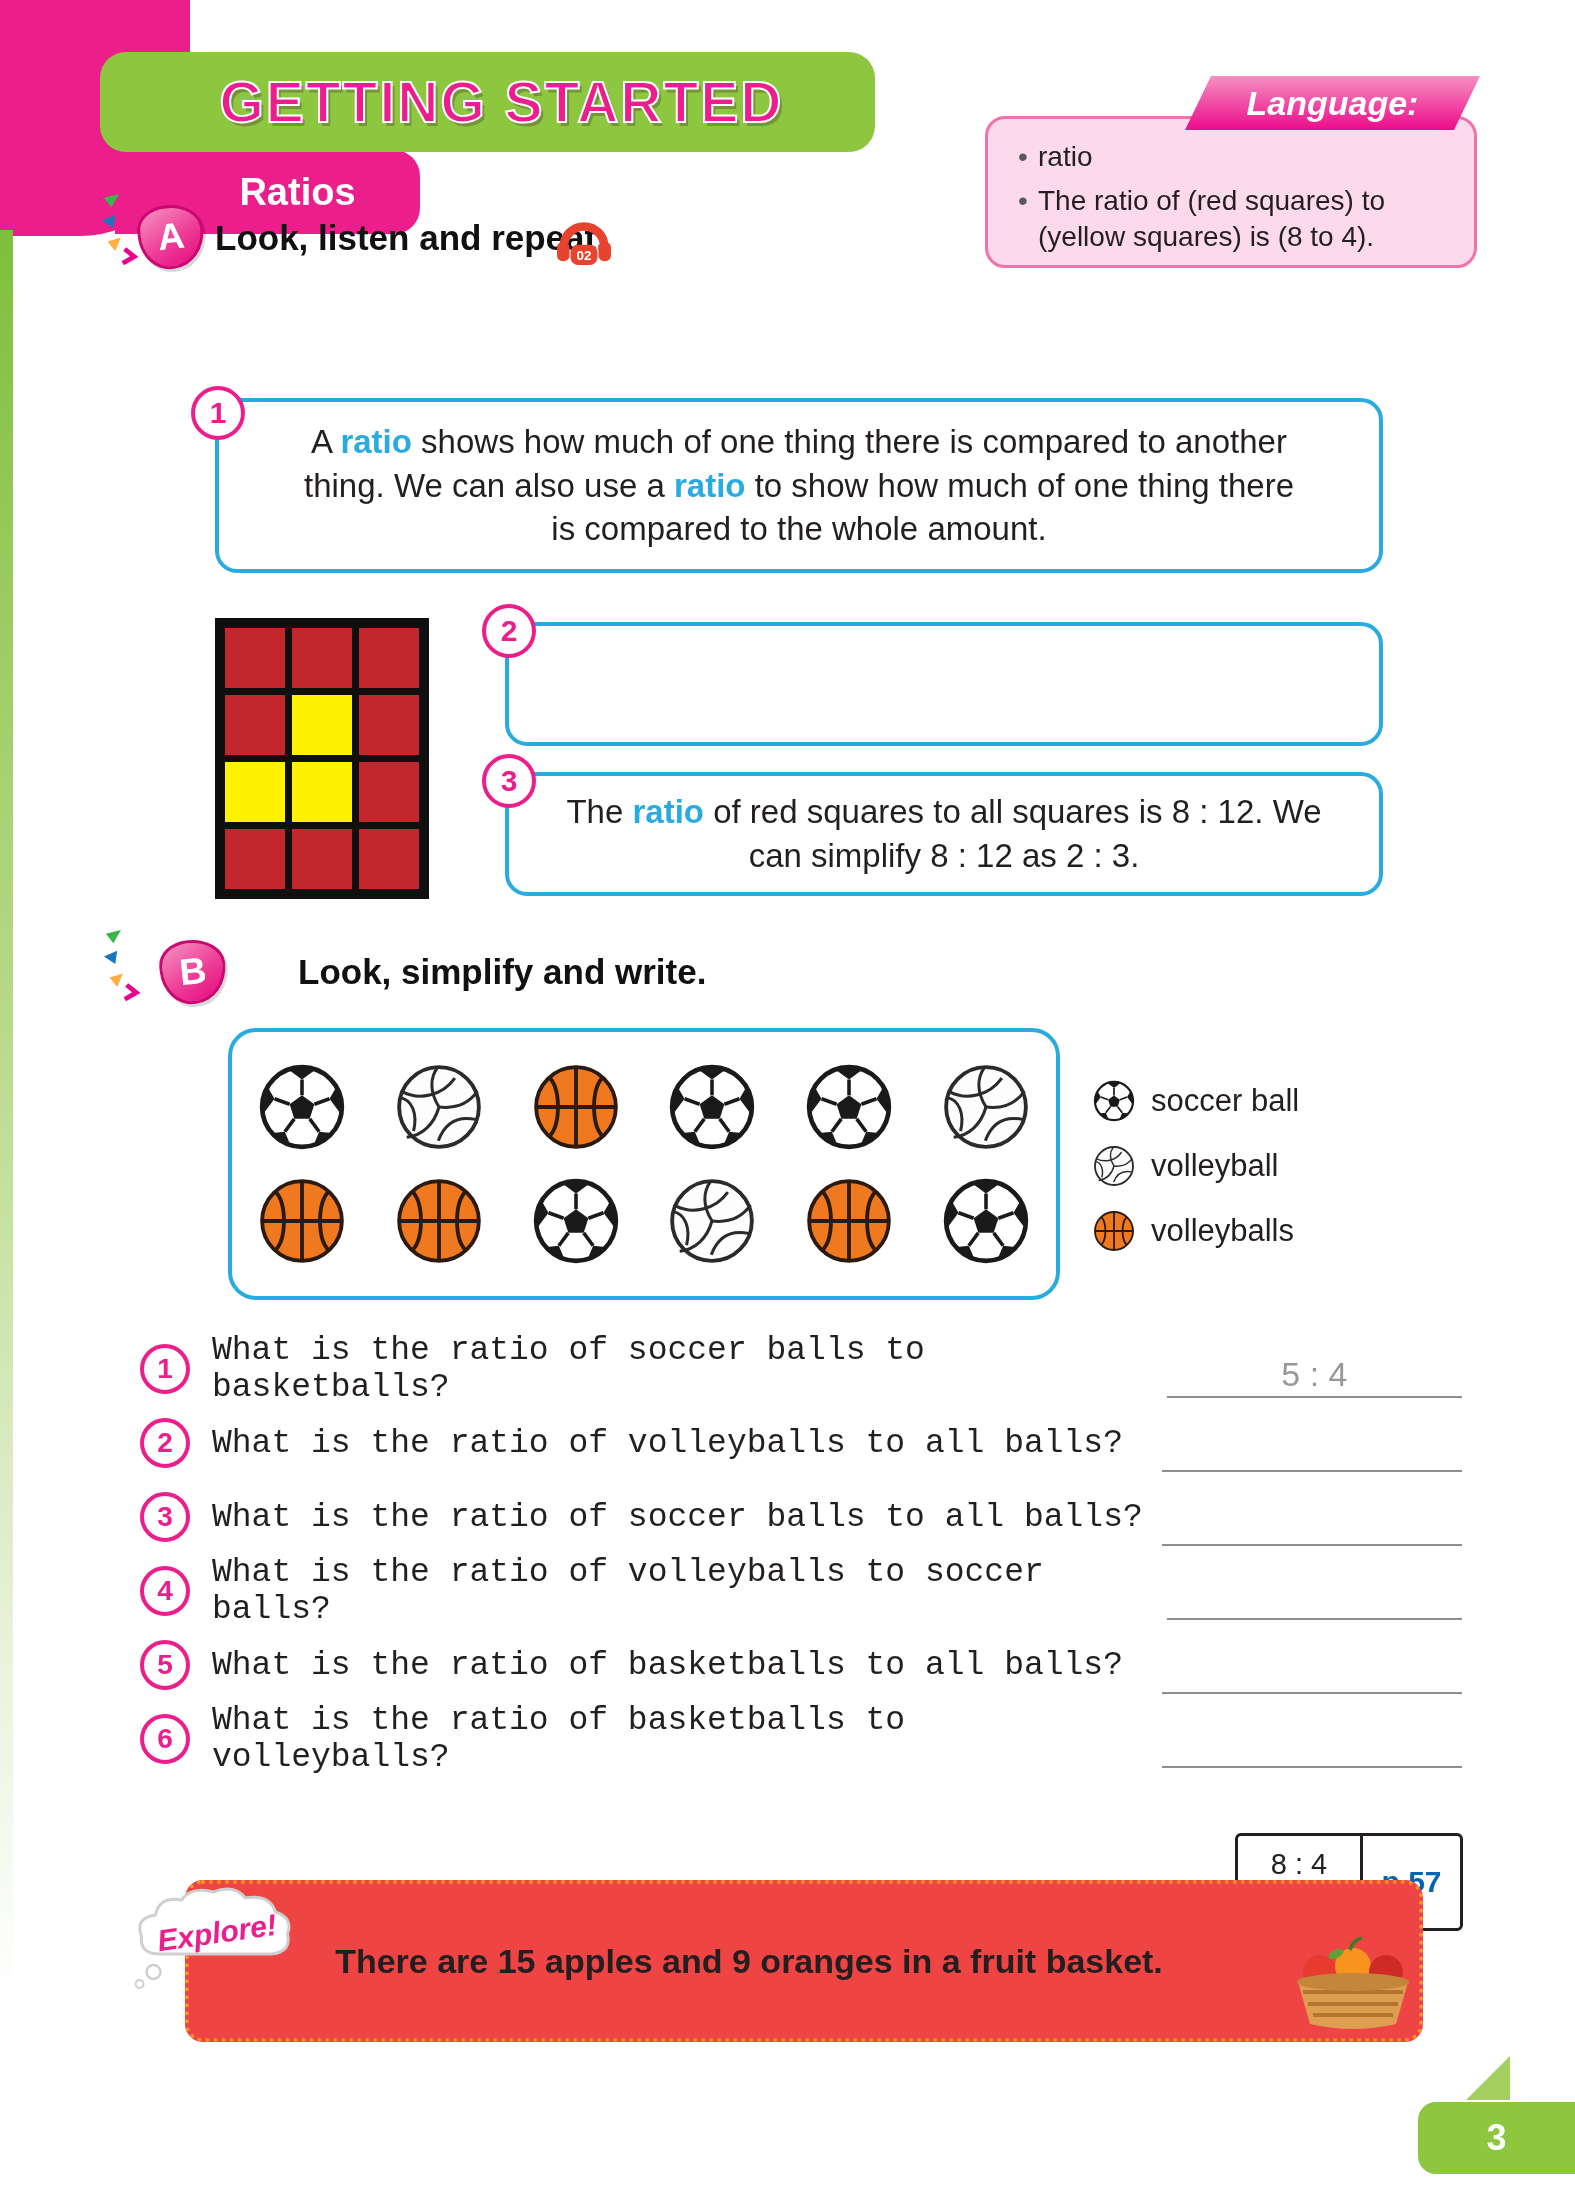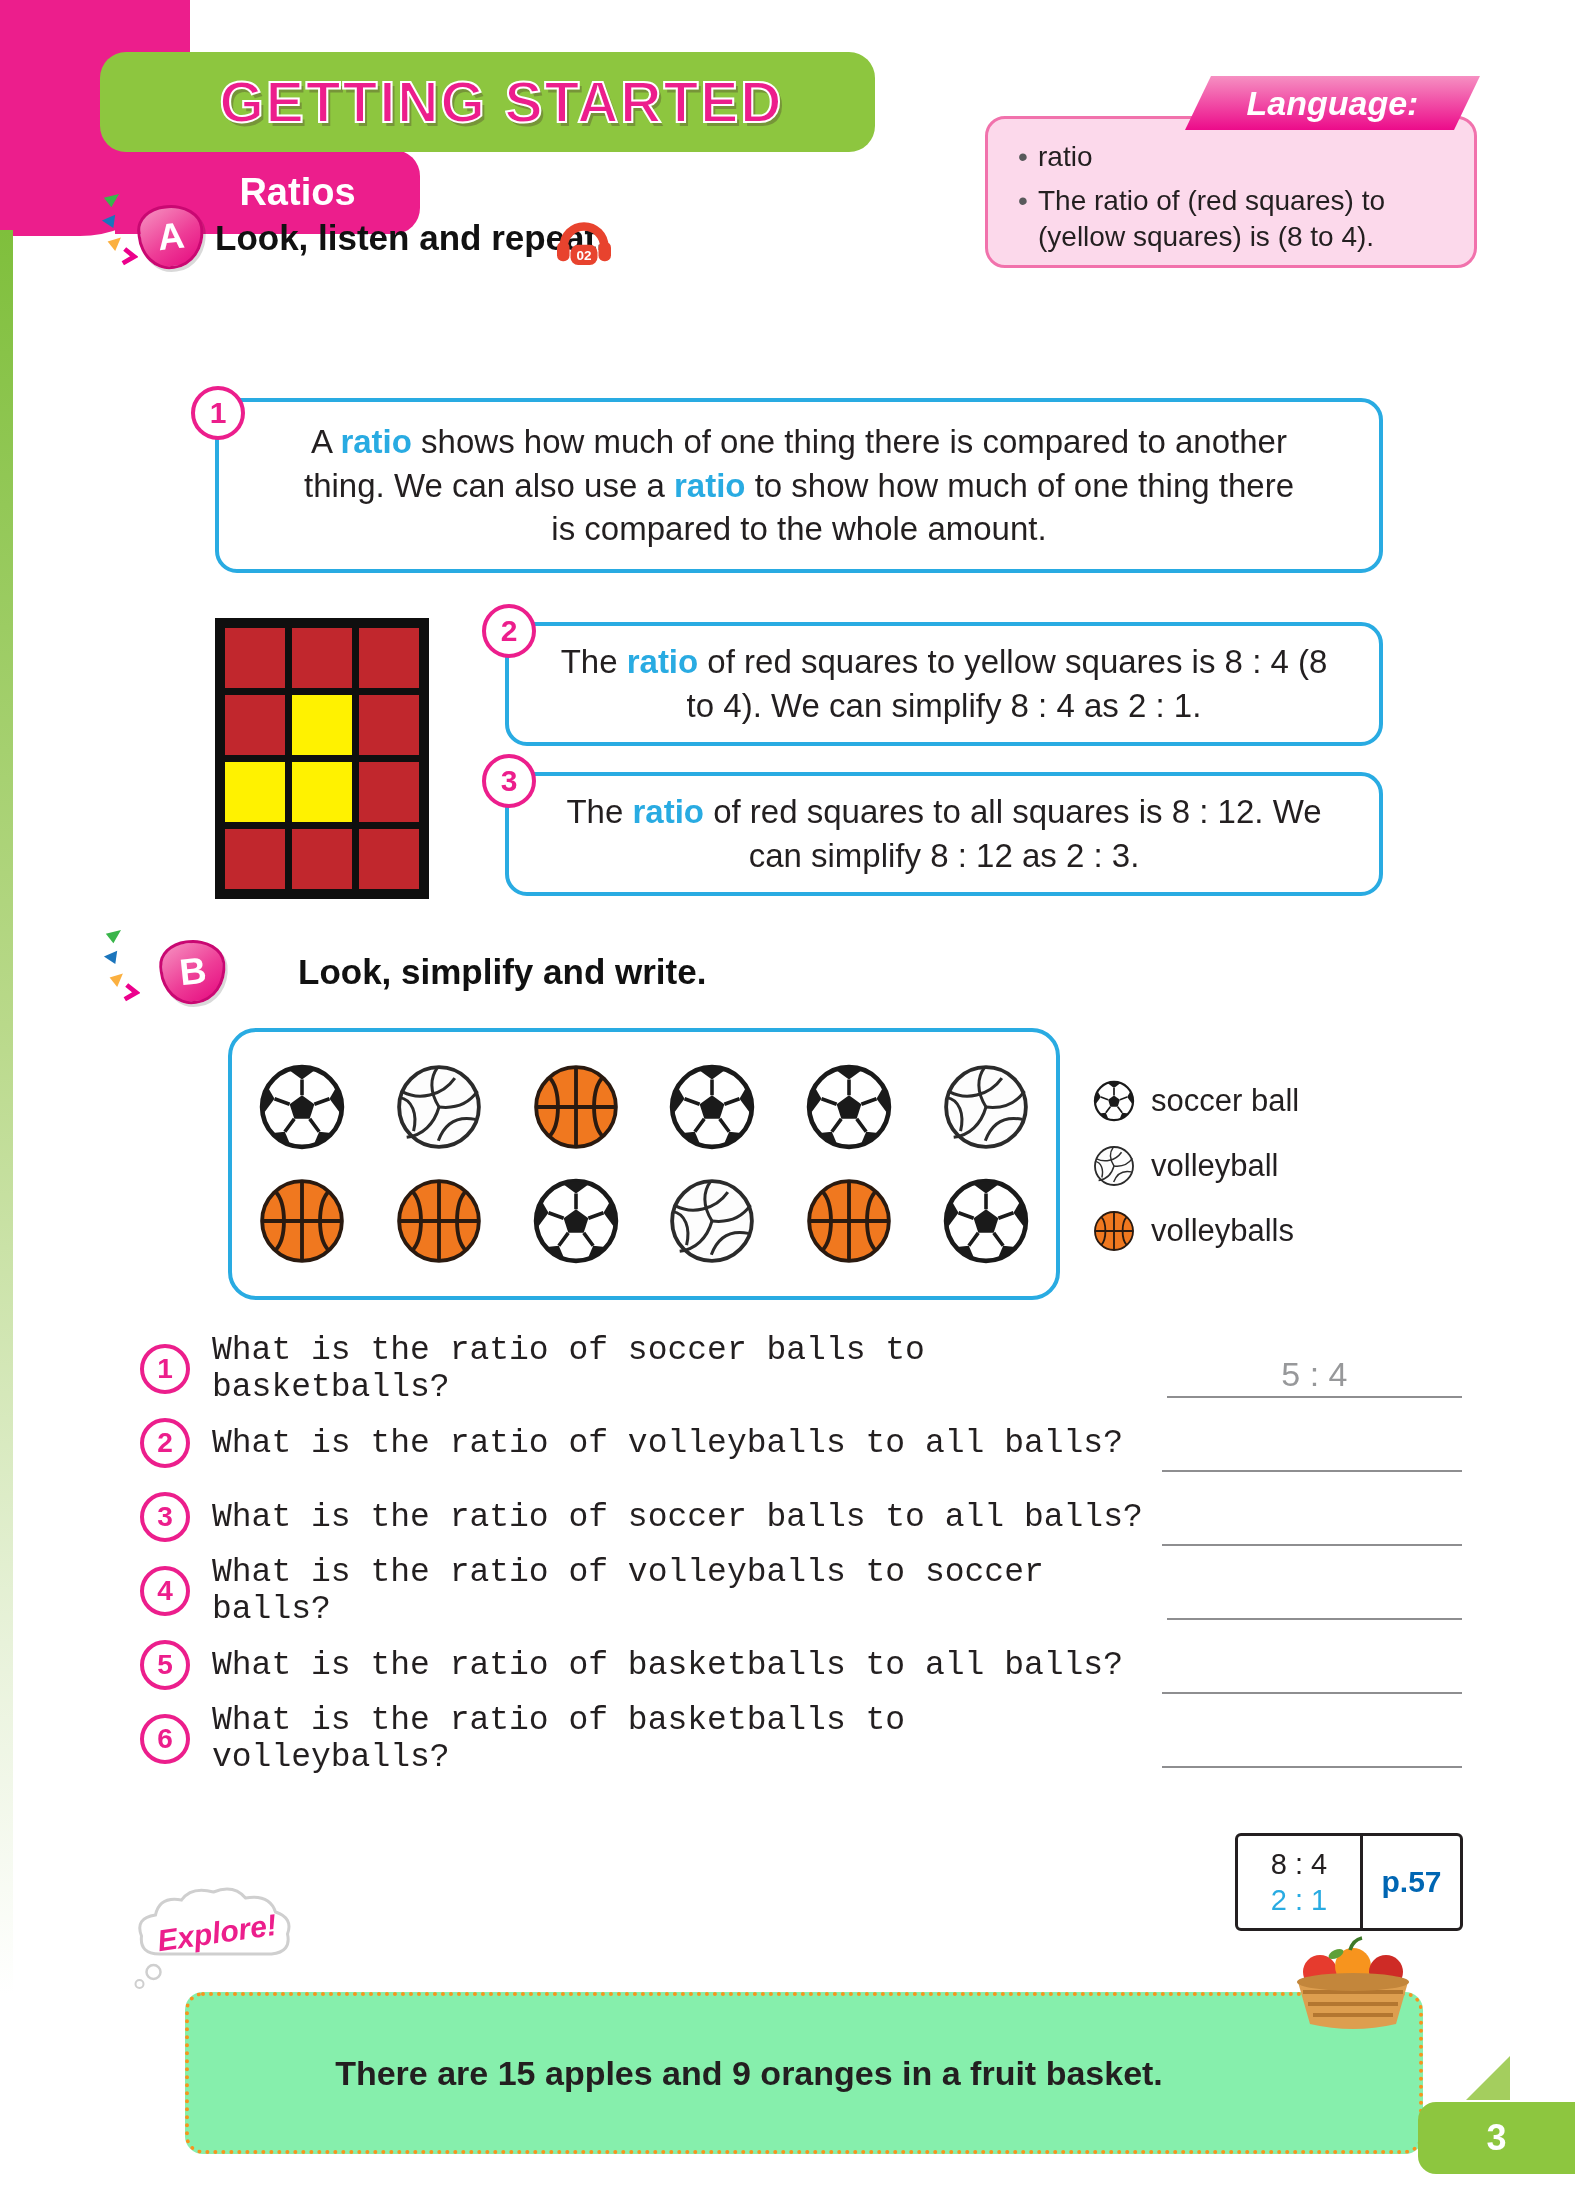--- a/index.html
+++ b/index.html
@@ -195,7 +195,6 @@
 
   <div class="bubble bubble-2">
     <div class="num-circle" style="left:-27px;top:-22px;">2</div>
-    <p><span>The </span><span class="kw">ratio</span><span> of red squares to yellow squares is 8 : 4 (8 to 4). We can simplify 8 : 4 as 2 : 1.</span></p>
   </div>
 
   <div class="bubble bubble-3">

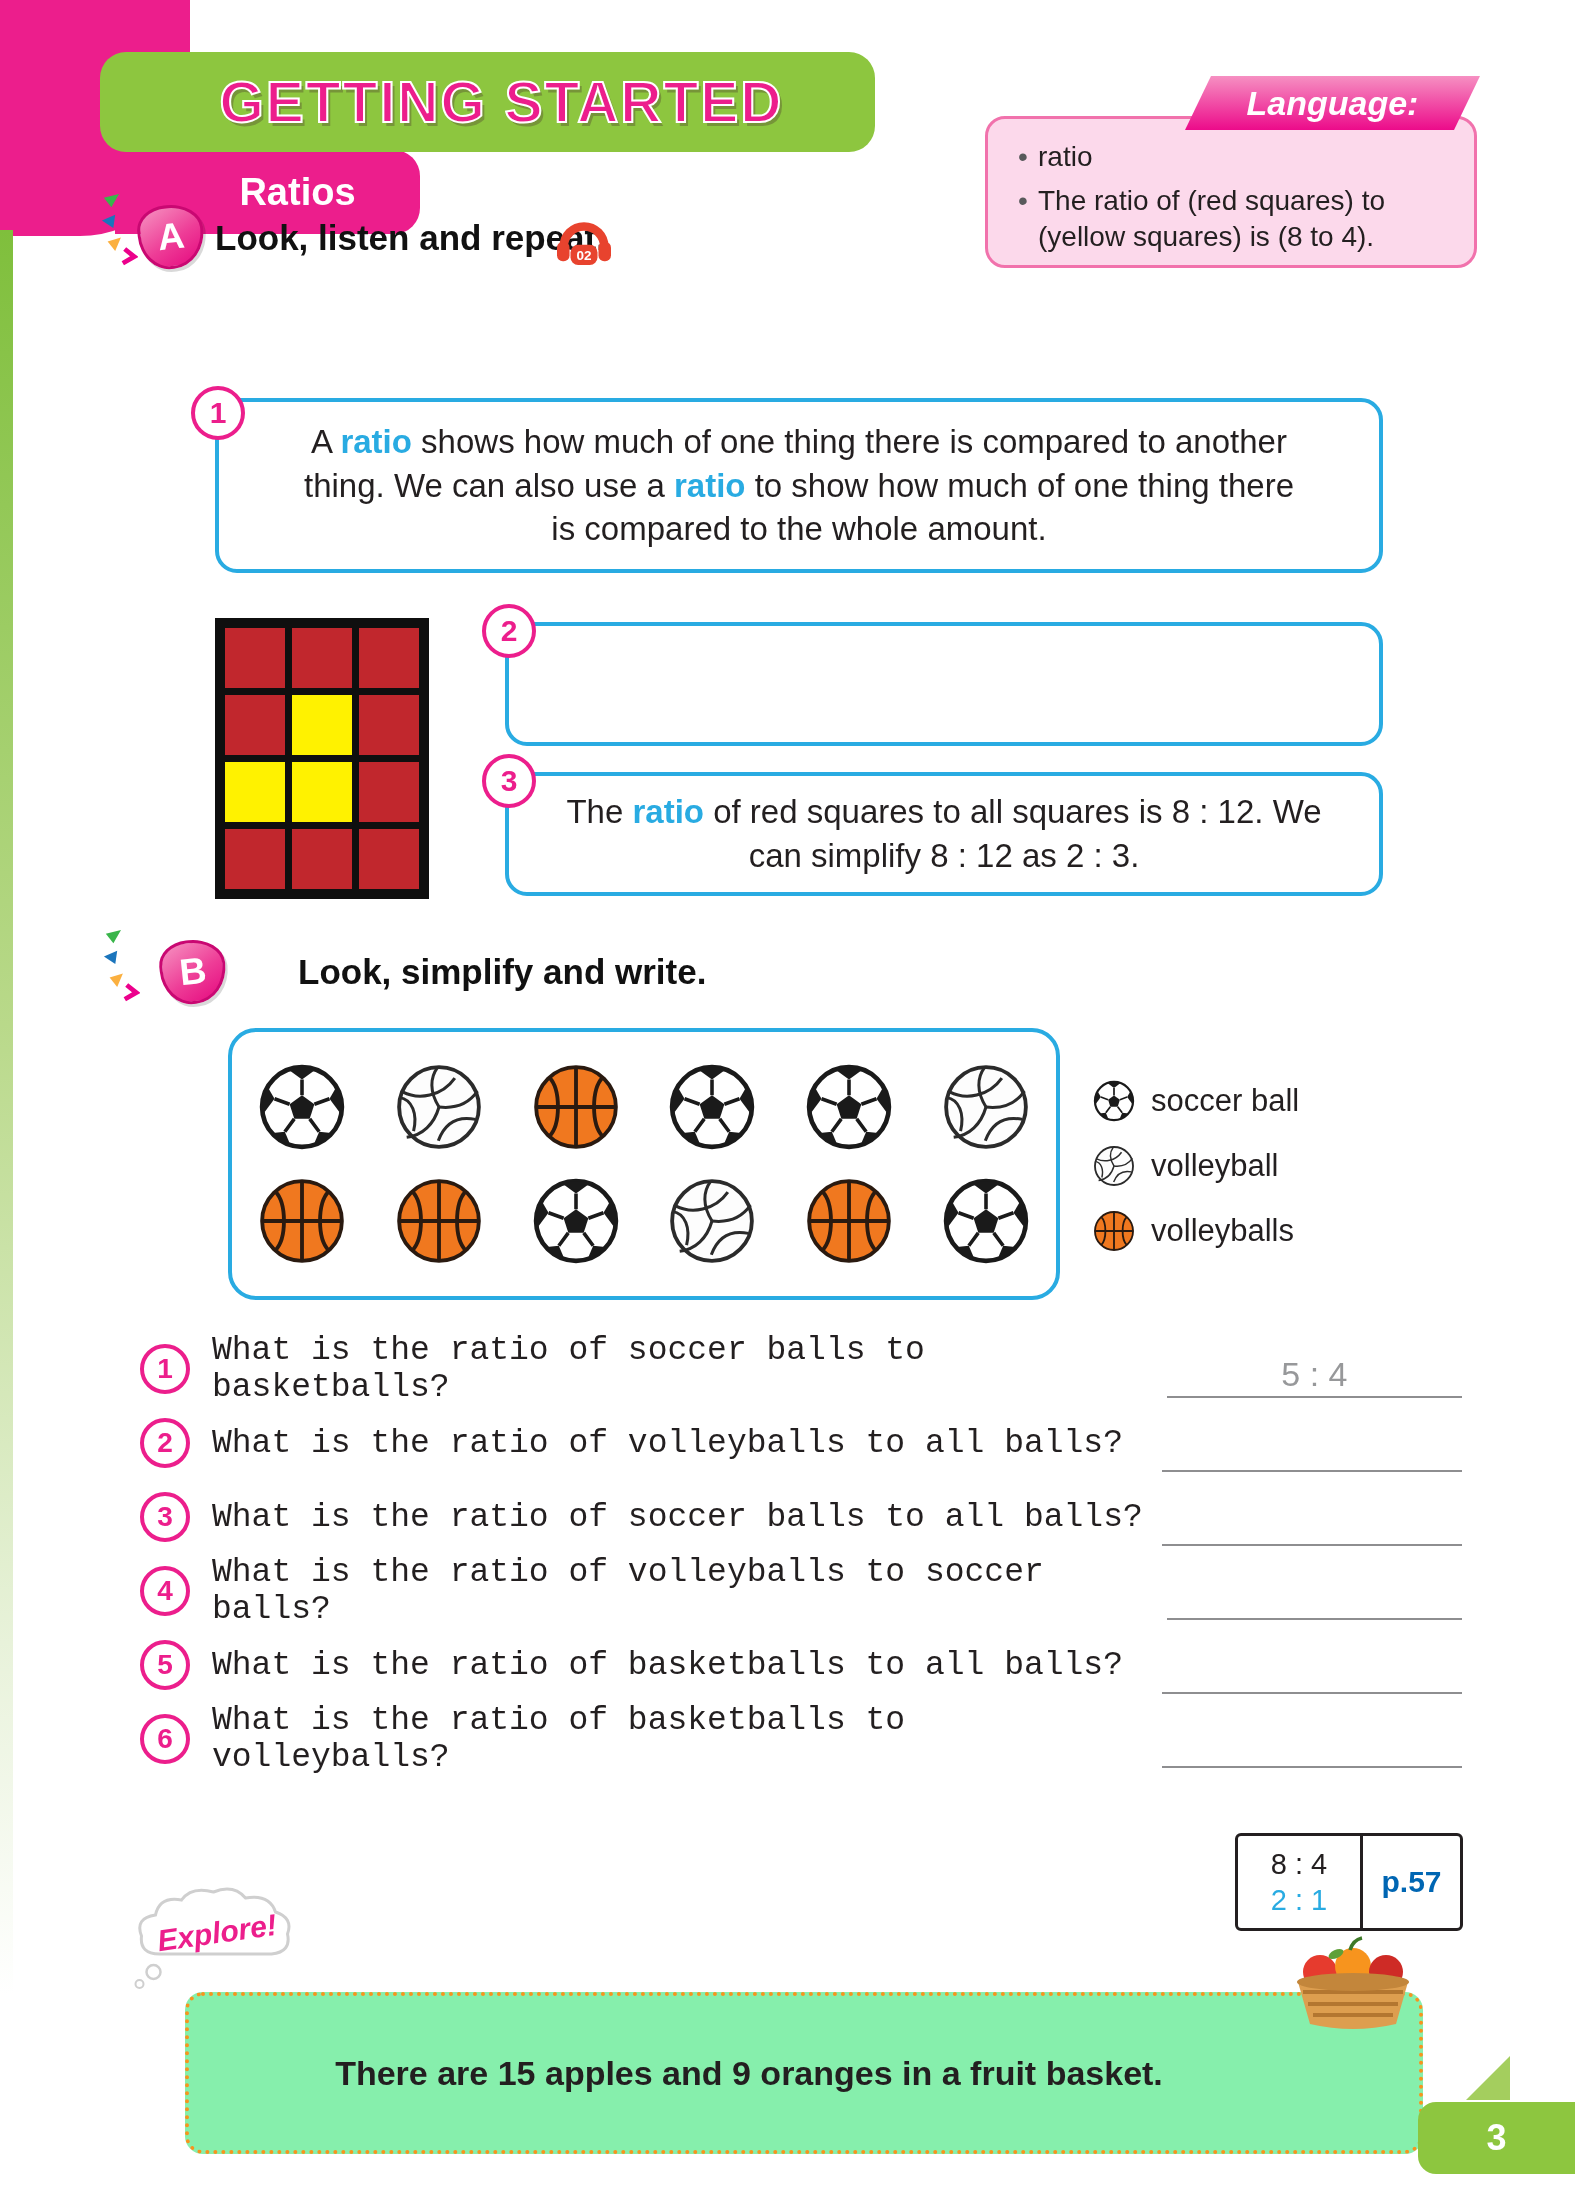--- a/index.html
+++ b/index.html
@@ -111,8 +111,8 @@
   .explore-label { position:absolute; left:142px; top:1916px; width:150px; text-align:center;
     transform:rotate(-8deg); font-size:30px; font-weight:bold; font-style:italic;
     color:var(--pink); z-index:6; }
-  .explore-box { position:absolute; left:185px; top:1992px; width:1238px; height:162px;
-    background:#86efac; border:4px dotted #F7941E; border-radius:18px; z-index:3;
+  .explore-box { position:absolute; left:185px; top:1880px; width:1238px; height:162px;
+    background:#ef4444; border:4px dotted #F7941E; border-radius:18px; z-index:3;
     display:flex; flex-direction:column; justify-content:center; align-items:center;
     padding:10px 150px 10px 40px; text-align:center;gap:34px; }
   .explore-box p { font-size:34px; font-weight:bold; color:#231F20; line-height:1.5; }

